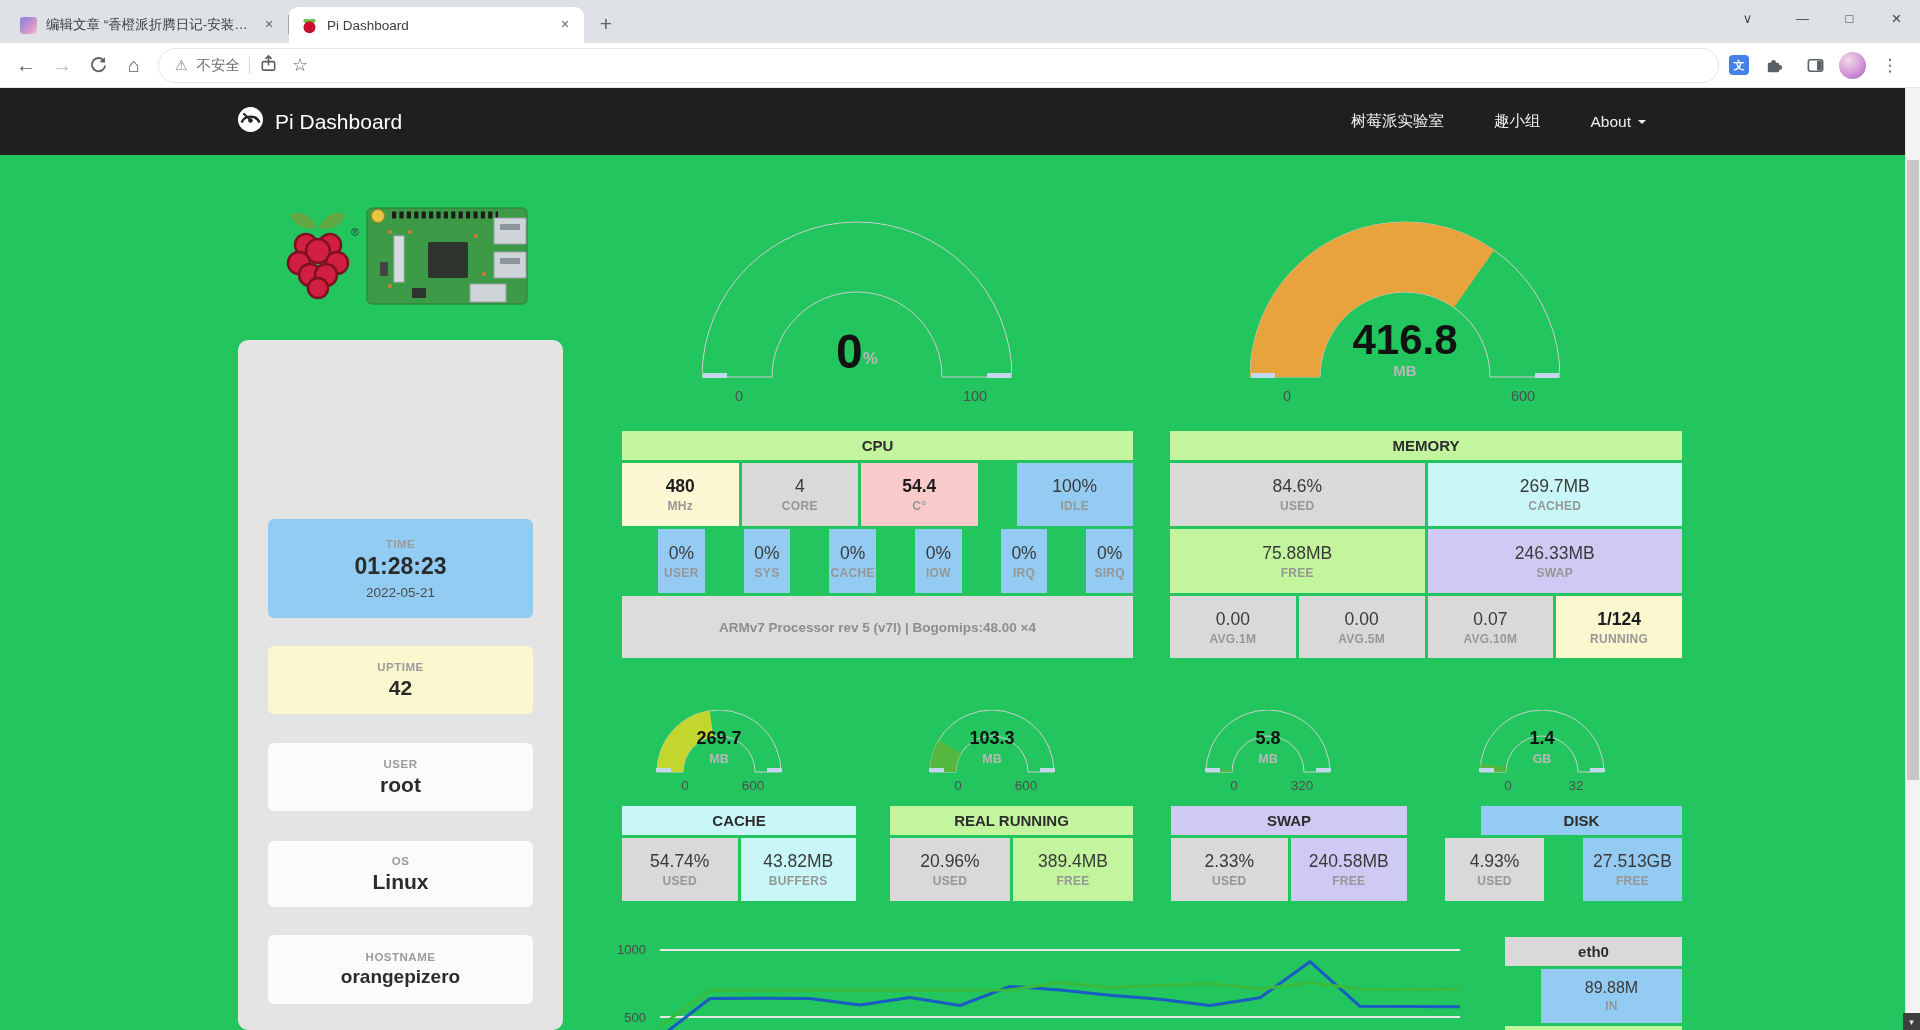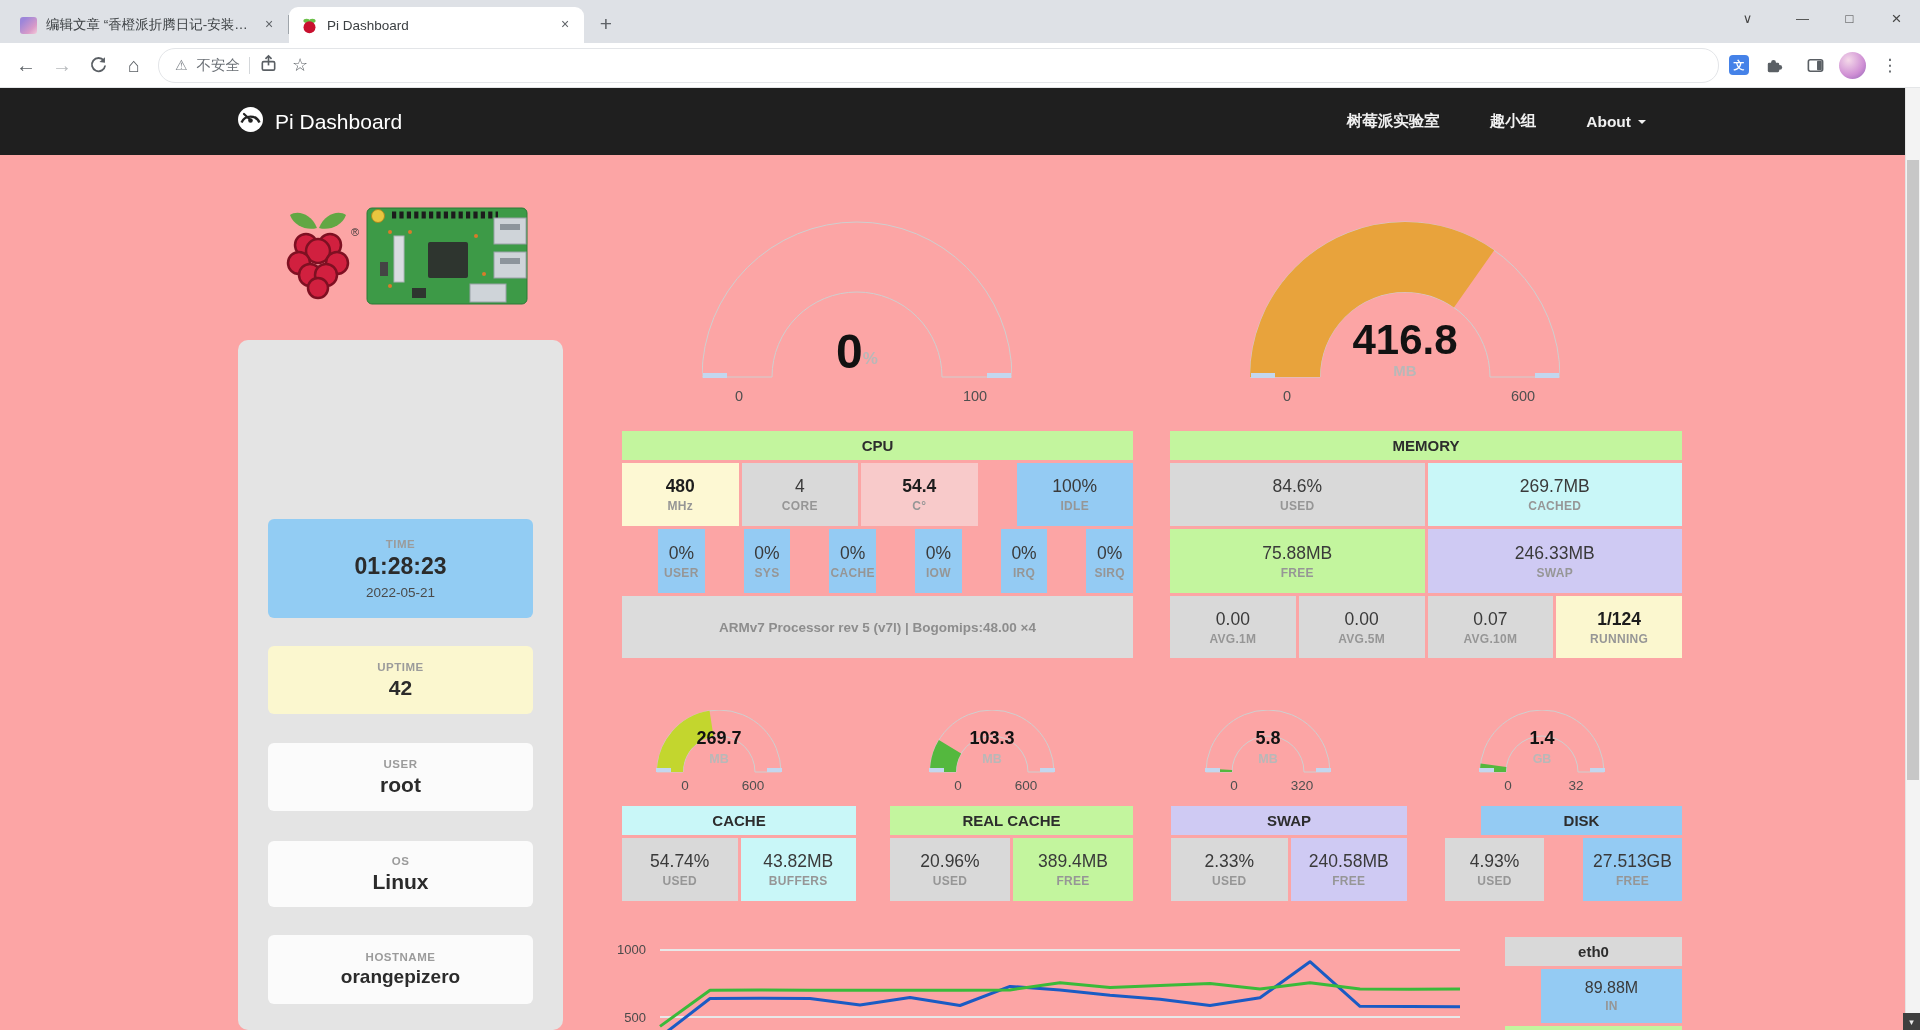--- a/index.html
+++ b/index.html
@@ -3,7 +3,7 @@
 <meta charset="utf-8">
 <style>
   html,body{margin:0;padding:0;background:#fff;}
-  .screen{position:relative;width:1920px;height:1030px;background:#fca5a5;overflow:hidden;
+  .screen{position:relative;width:1920px;height:1030px;background:#22c55e;overflow:hidden;
           font-family:"Liberation Sans",sans-serif;}
 
   

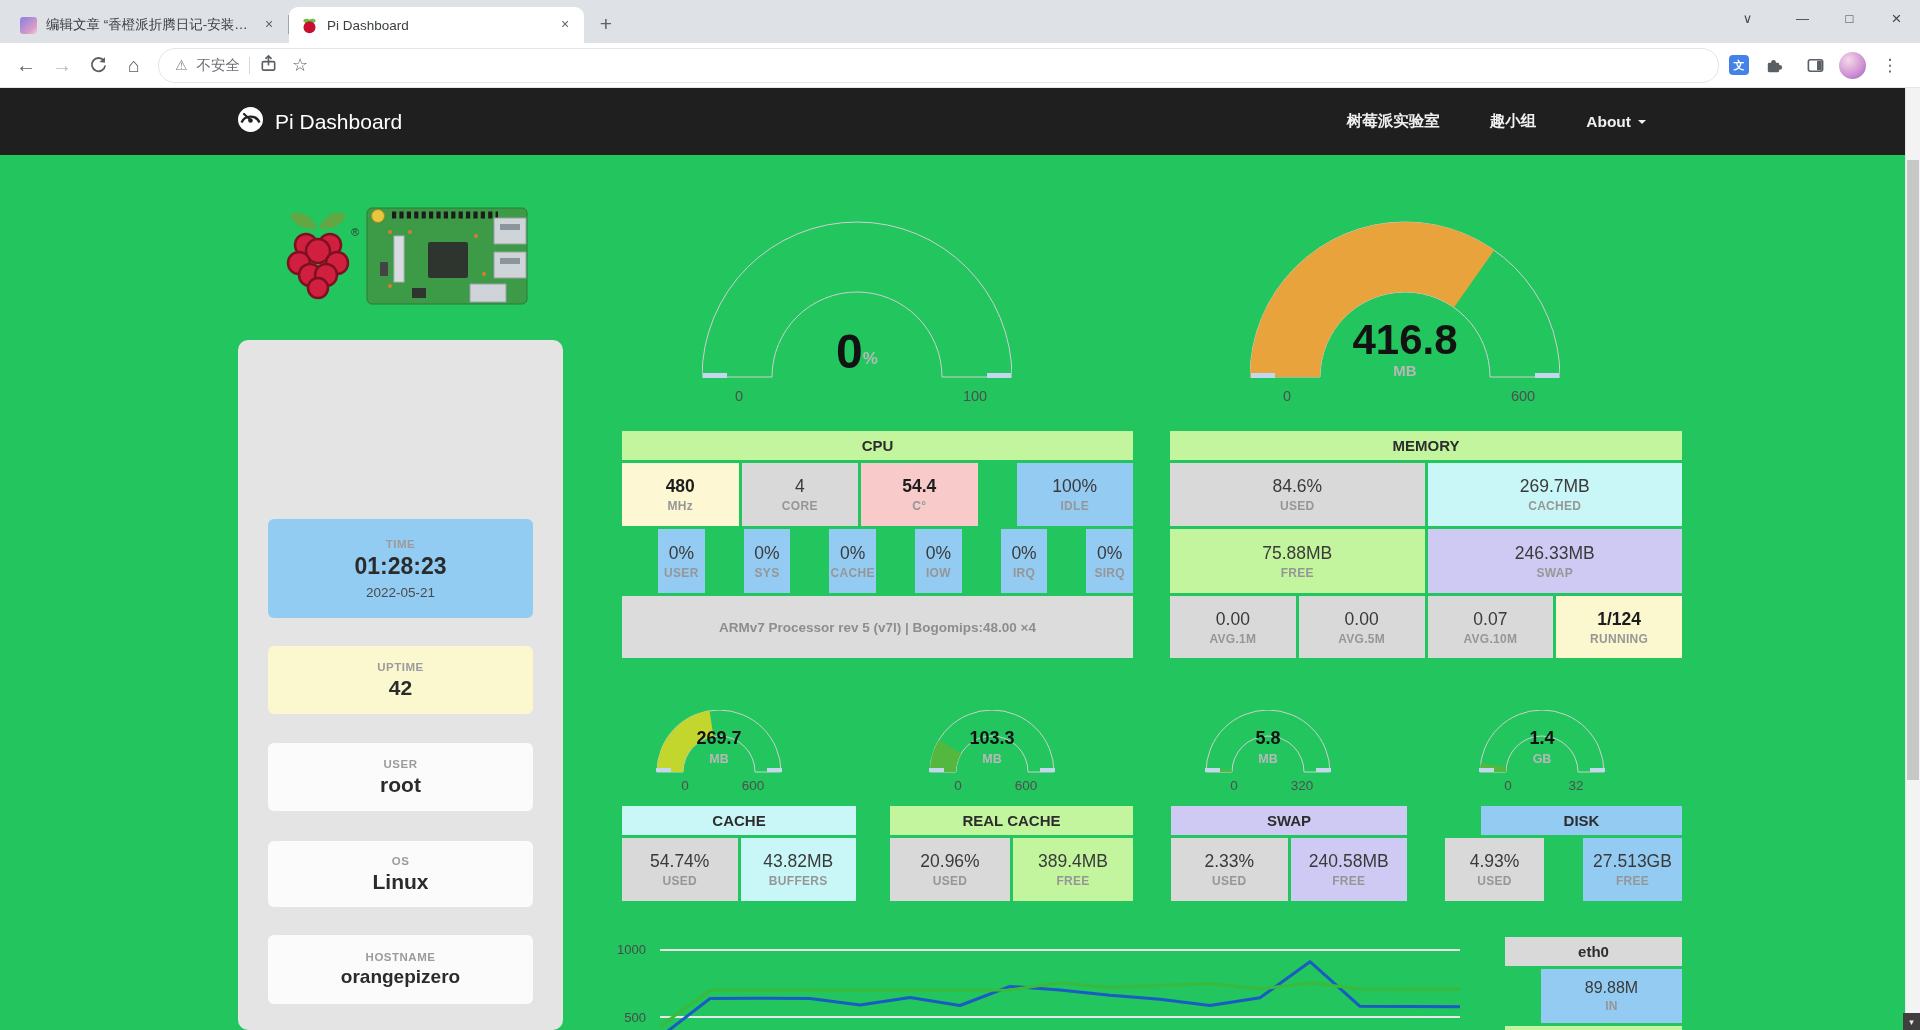--- a/index.html
+++ b/index.html
@@ -47,7 +47,7 @@
   .navbar{position:absolute;left:0;top:88px;width:1920px;height:67px;background:#1f1f1f;
           display:flex;align-items:center;}
   .brand{display:flex;align-items:center;gap:11px;margin-left:237px;color:#fff;font-size:21px;}
-  .navlinks{margin-left:auto;margin-right:274px;display:flex;gap:50px;align-items:center;font-weight:bold;}
+  .navlinks{margin-left:auto;margin-right:274px;display:flex;gap:50px;align-items:center;}
   .navlink{color:#f0f0f0;font-size:15.5px;display:flex;align-items:center;gap:7px;cursor:pointer;}
   .caret{width:0;height:0;border-left:4.5px solid transparent;border-right:4.5px solid transparent;
          border-top:4.5px solid #f0f0f0;display:inline-block;}

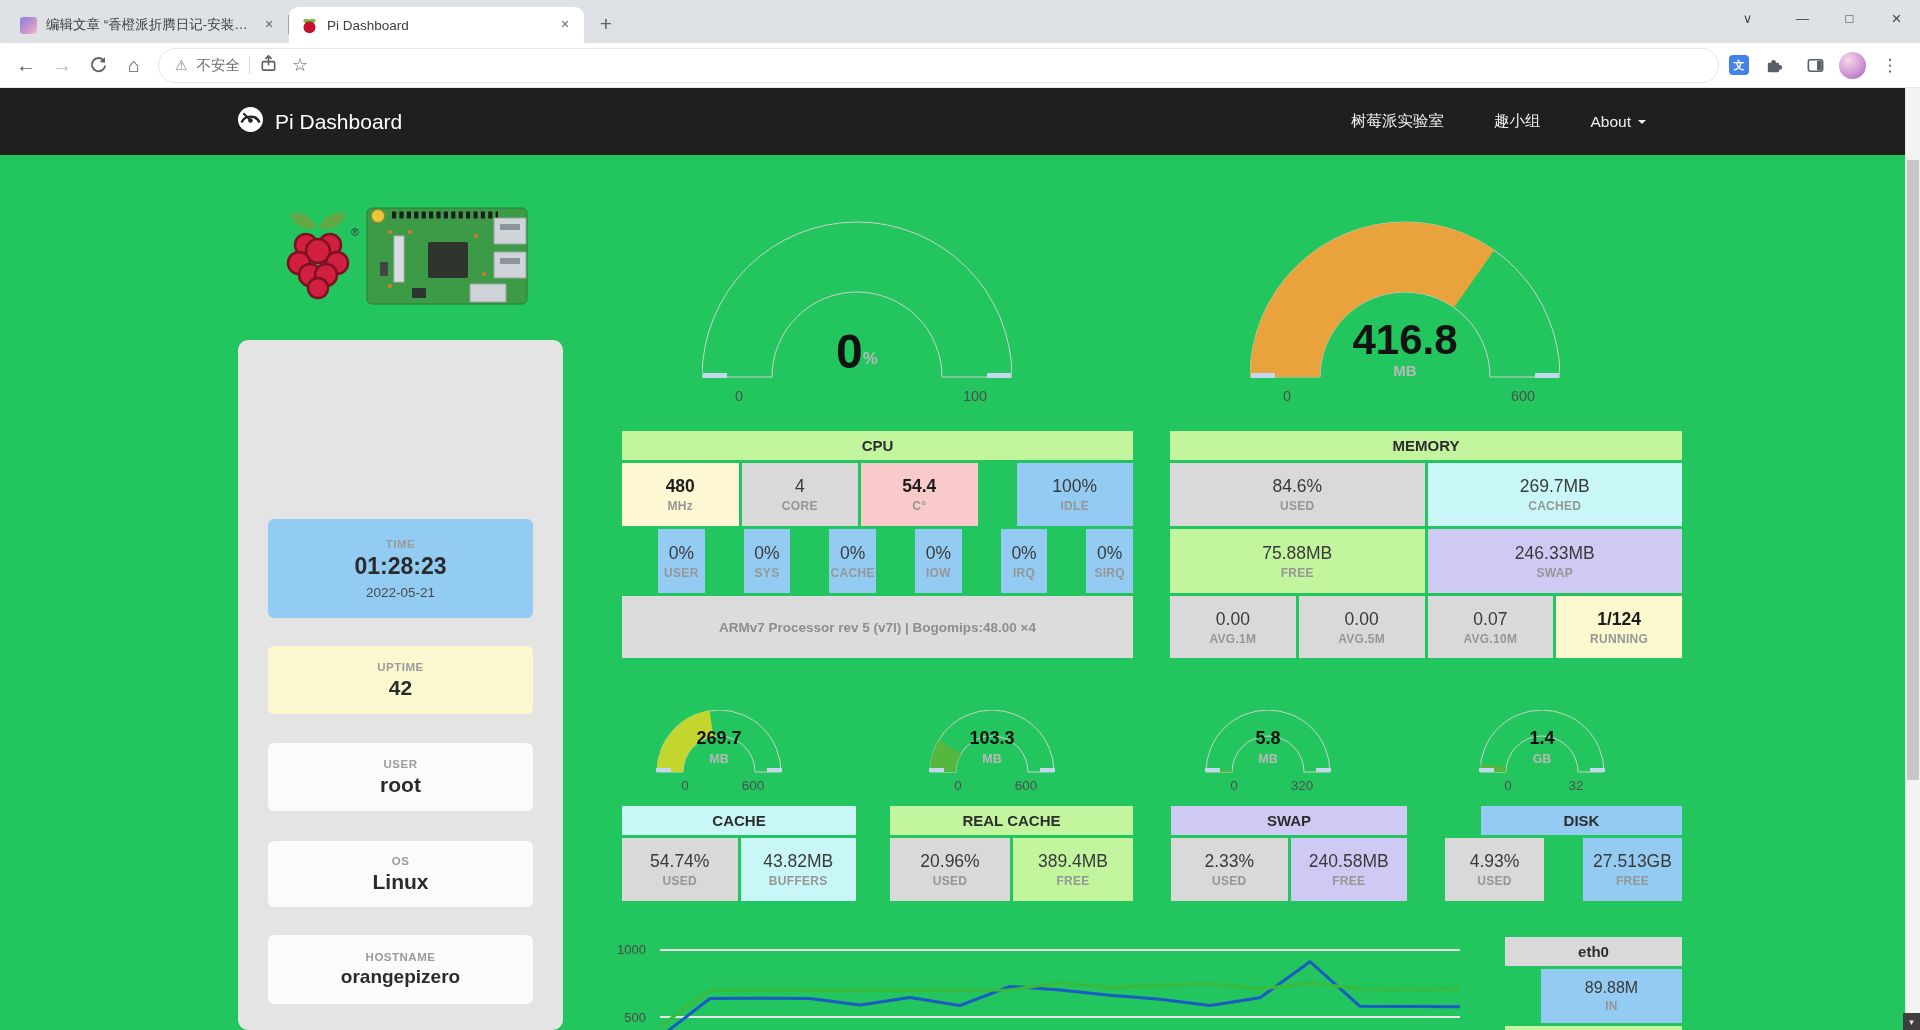--- a/index.html
+++ b/index.html
@@ -455,7 +455,7 @@
   </div>
 
   <div class="dtable" style="left:870px;top:806px;width:243px">
-    <div class="th c-green">REAL CACHE</div>
+    <div class="th c-green">REAL RUNNING</div>
     <div class="trow" style="height:63px">
       <div class="cell c-gray">
           <span class="cv">20.96%</span>

